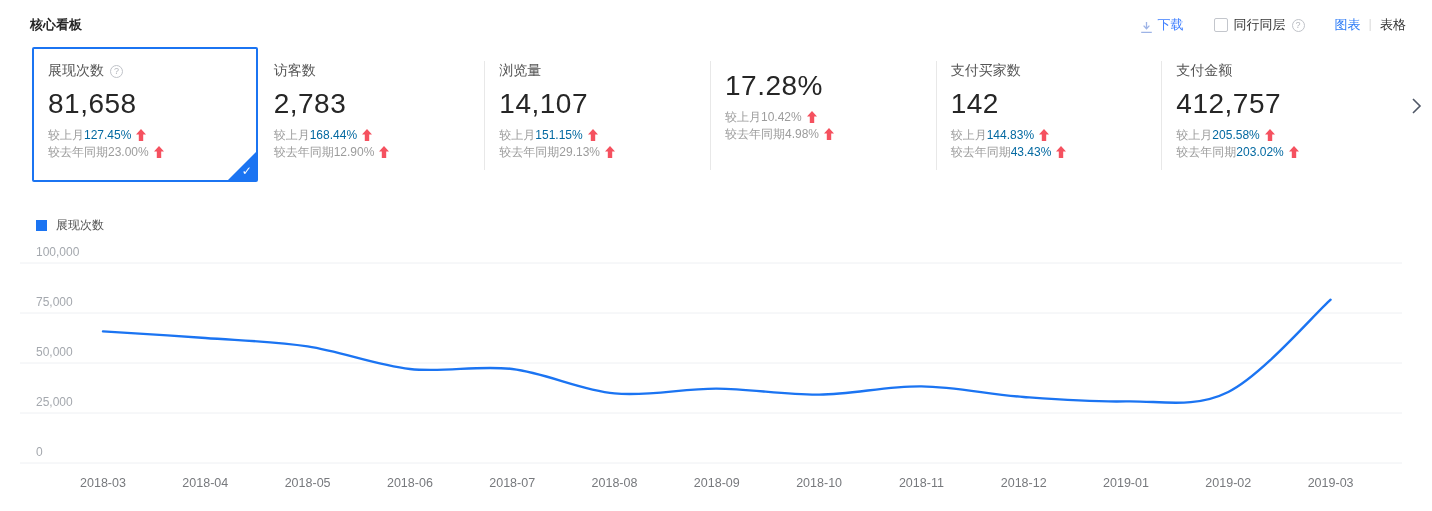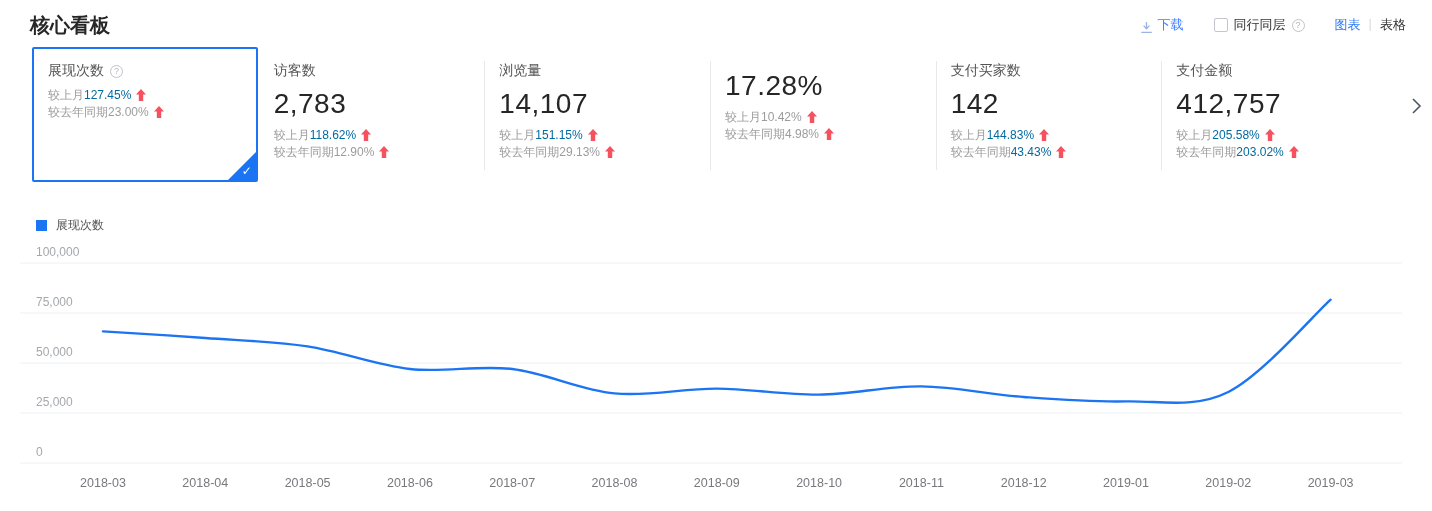--- a/index.html
+++ b/index.html
@@ -9,7 +9,7 @@
   
   .header { display:flex; justify-content:space-between; align-items:center;
     padding:12px 26px 0 30px; height:38px; }
-  .page-title { font-size:20px; font-weight:bold; color:#262626;font-family:Liberation Mono, monospace; }
+  .page-title { font-size:13px; font-weight:bold; color:#262626;font-family:Liberation Mono, monospace; }
   .header-right { display:flex; align-items:center; gap:30px; font-size:13px; }
   .dl-btn { display:flex; align-items:flex-end; gap:5px; color:#3d7eff; cursor:pointer; }
   .peer { display:flex; align-items:center; gap:6px; color:#333; }

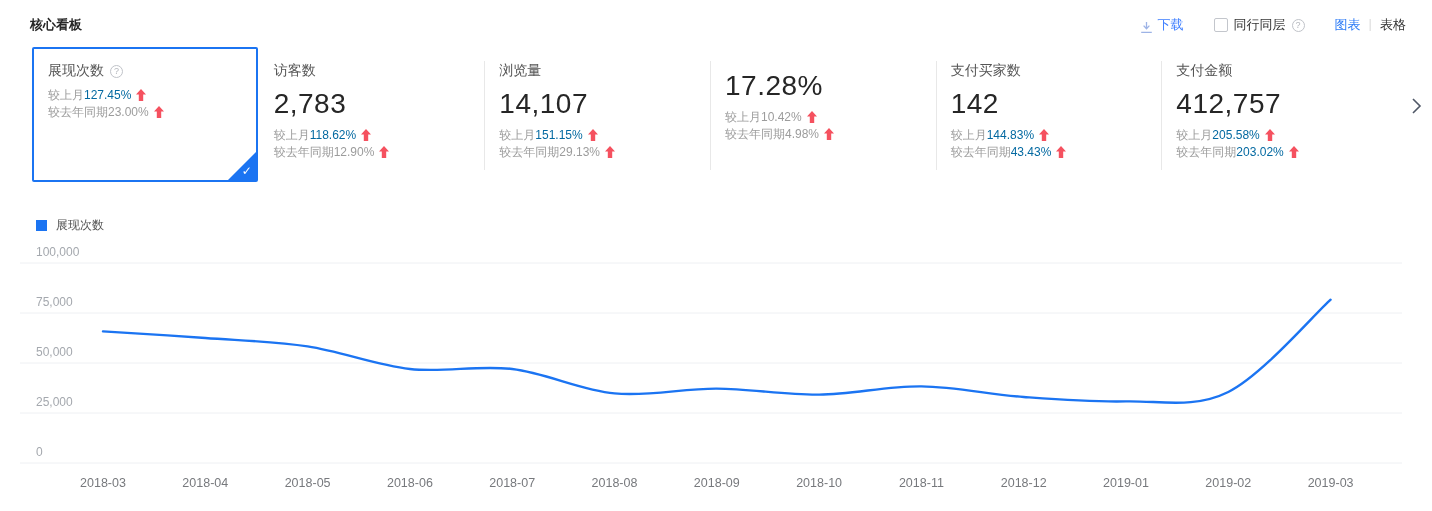--- a/index.html
+++ b/index.html
@@ -78,6 +78,7 @@
       <span>展现次数</span>
       <span class="help-circle">?</span>
     </div>
+    <div class="card-value">81,658</div>
     <div class="cmp">
         <span>较上月</span>
         <span class="pct mom-val red">127.45%</span>

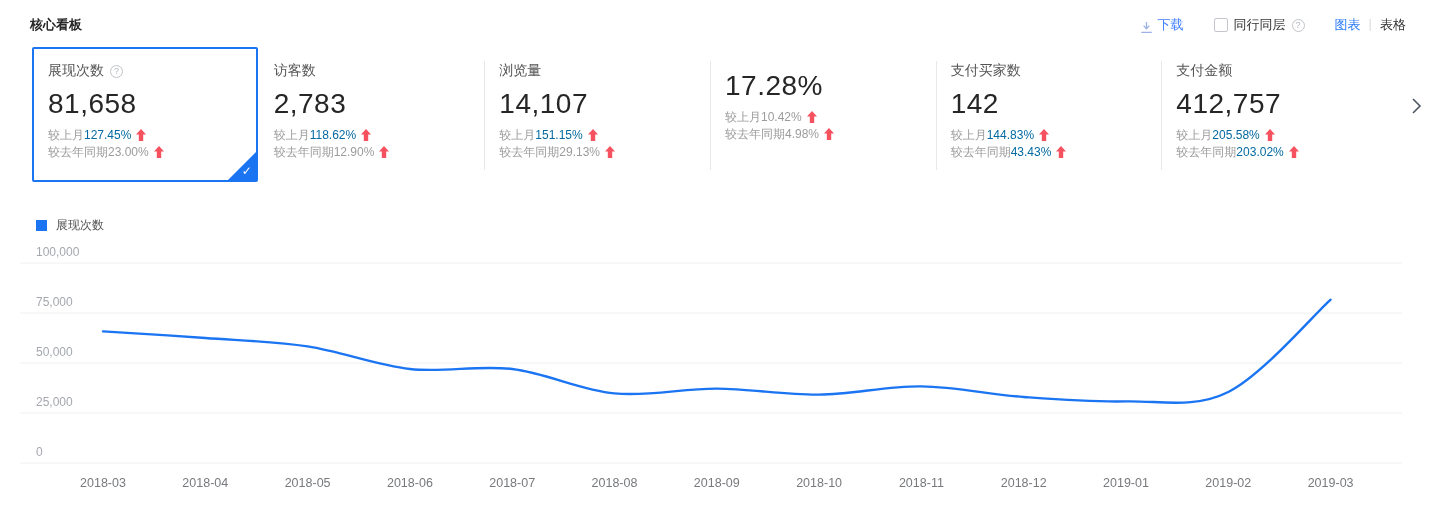--- a/index.html
+++ b/index.html
@@ -105,7 +105,7 @@
     <div class="card-value">2,783</div>
     <div class="cmp">
         <span>较上月</span>
-        <span class="pct mom-val red">118.62%</span>
+        <span class="pct mom-val red">168.44%</span>
       <svg width="10" height="12" viewBox="0 0 10 12">
           <path d="M5 0 L10 5.5 H7.2 V12 H2.8 V5.5 H0 Z" fill="#f5515f"></path>
         </svg>

